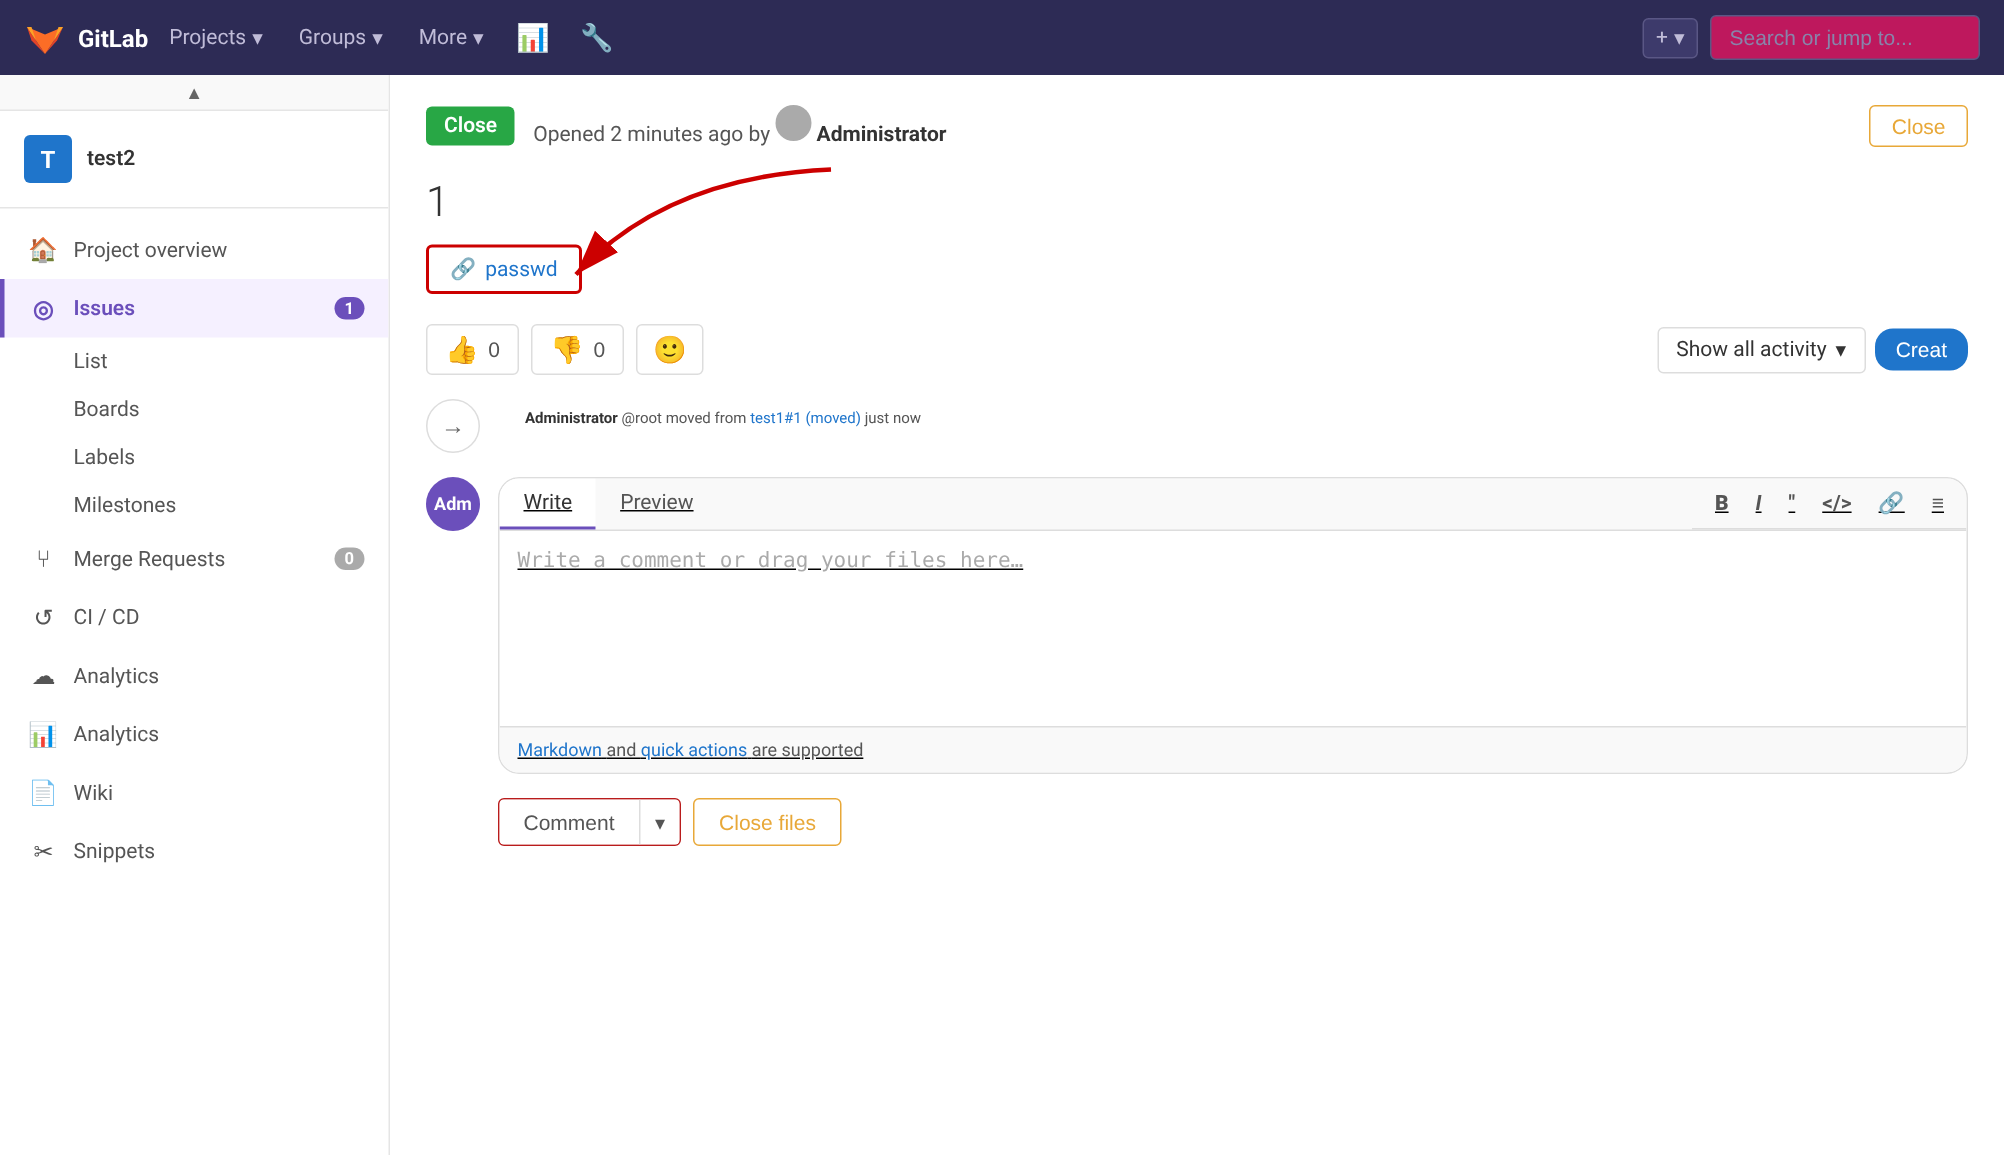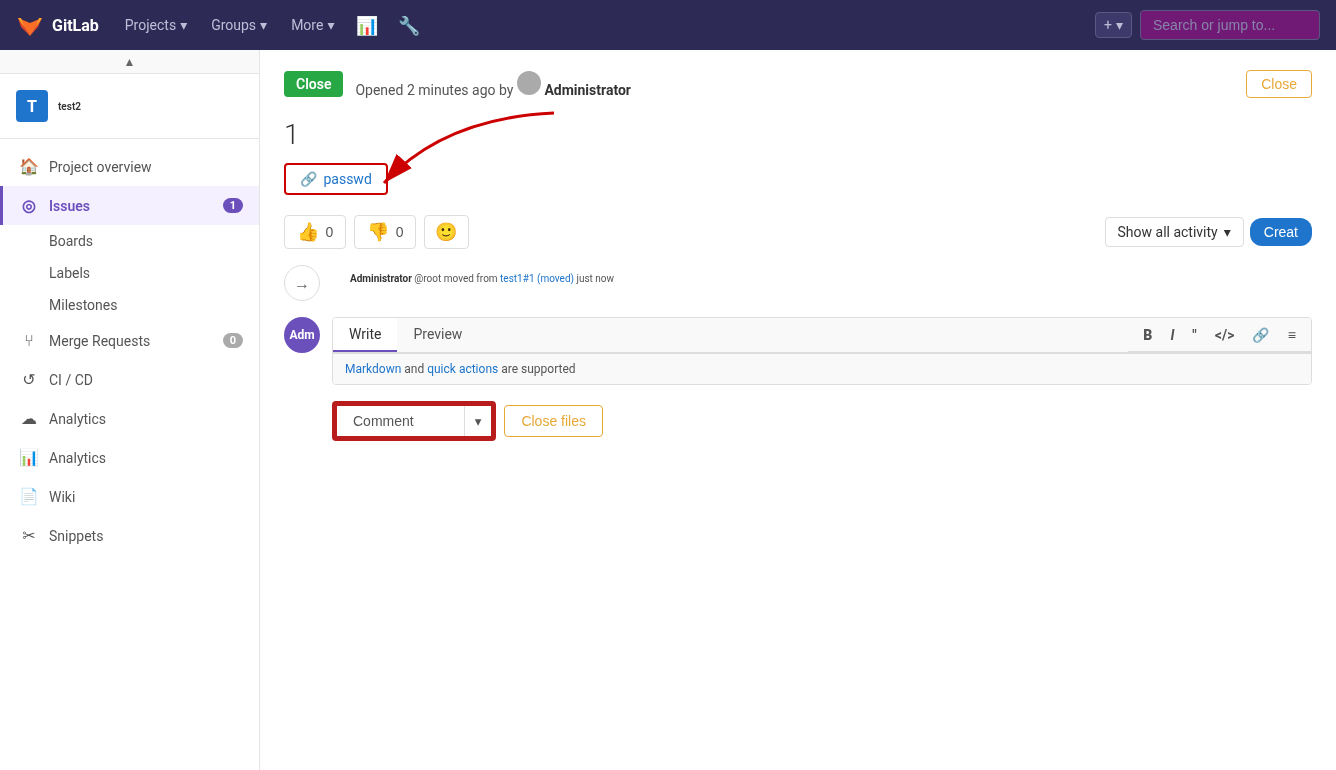--- a/index.html
+++ b/index.html
@@ -12,7 +12,7 @@
       display: flex;
       align-items: center;
       padding: 0 16px;
-      gap: 16px;
+      gap: 4px;
       position: fixed;
       top: 0; left: 0; right: 0;
       z-index: 100;

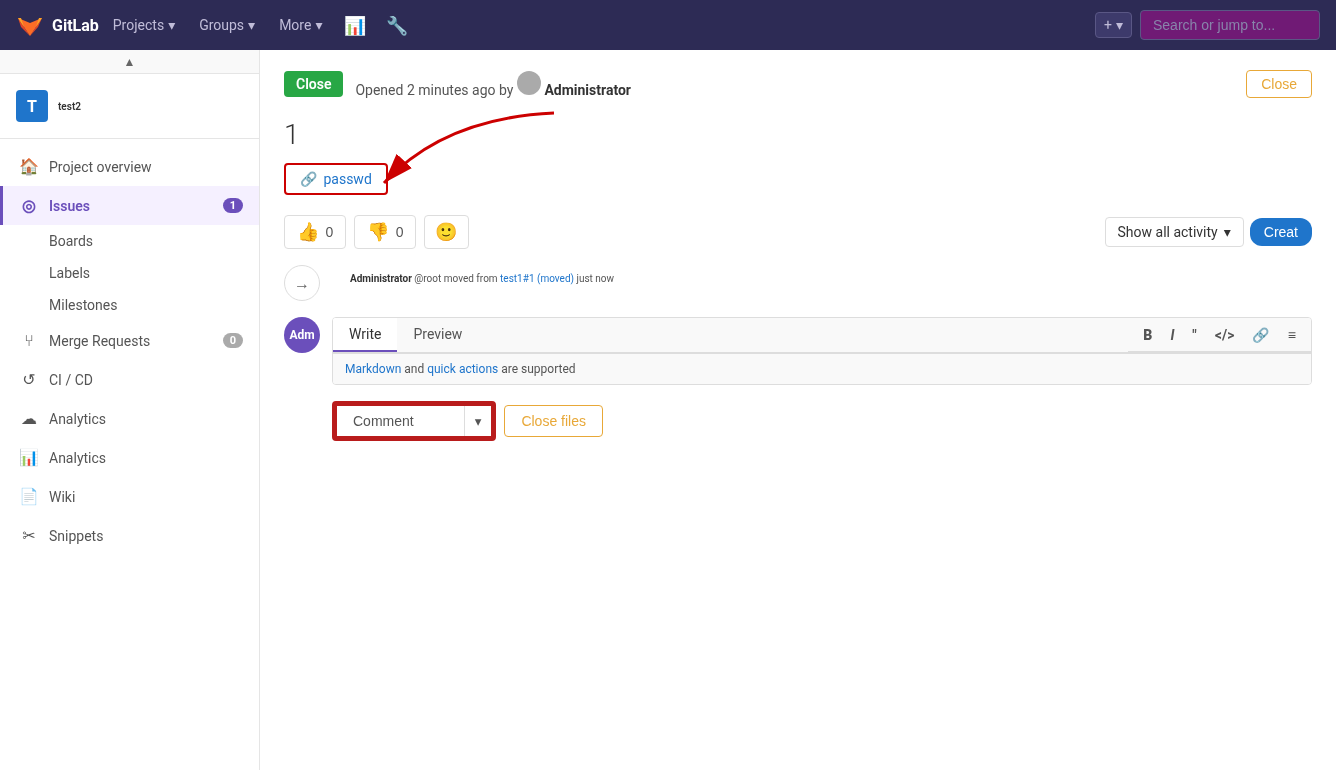--- a/index.html
+++ b/index.html
@@ -59,7 +59,7 @@
       align-items: center;
     }
     .topnav-search {
-      background: #701a75;
+      background: #be185d;
       border: 1px solid #5a5785;
       border-radius: 4px;
       color: #c0bcd8;

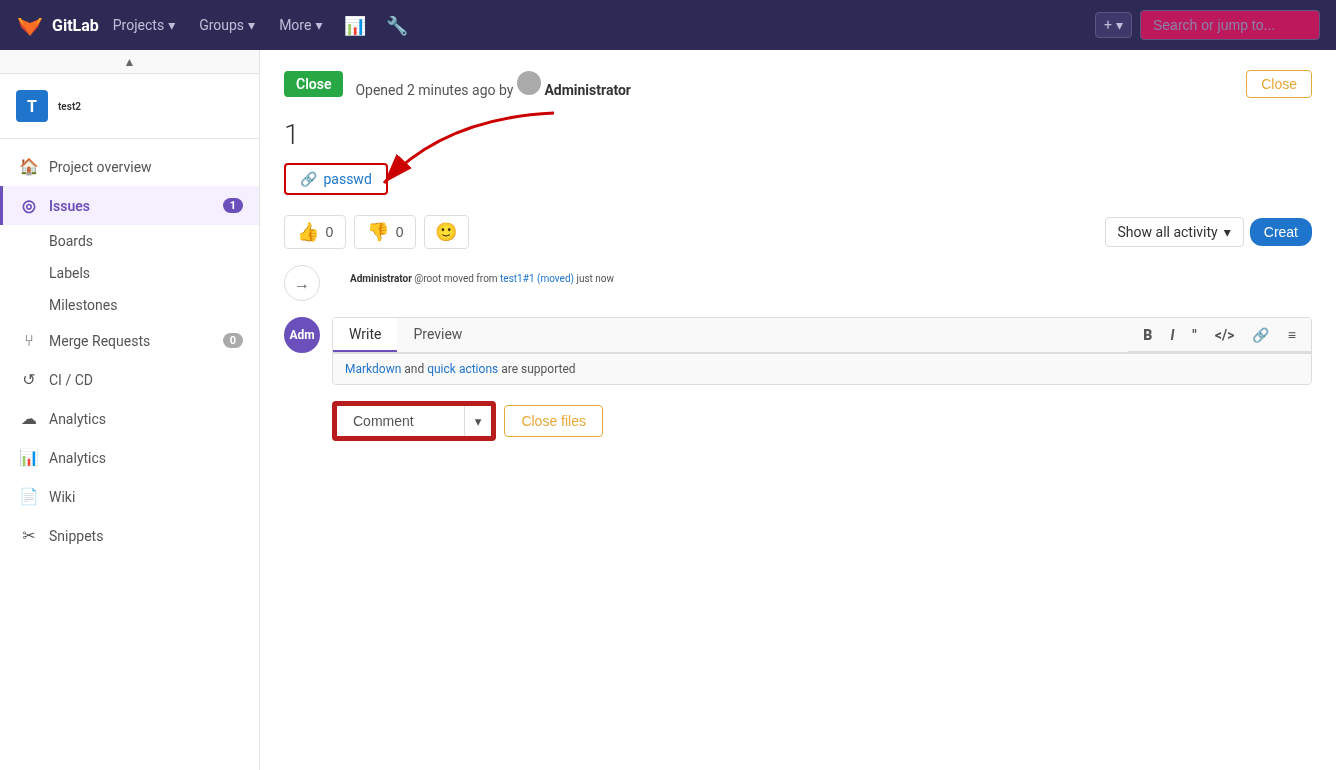--- a/index.html
+++ b/index.html
@@ -133,7 +133,7 @@
     }
     .sidebar-project-name {
       font-weight: 600;
-      font-size: 10px;
+      font-size: 14px;
       color: #333;
     }
     .sidebar-nav {

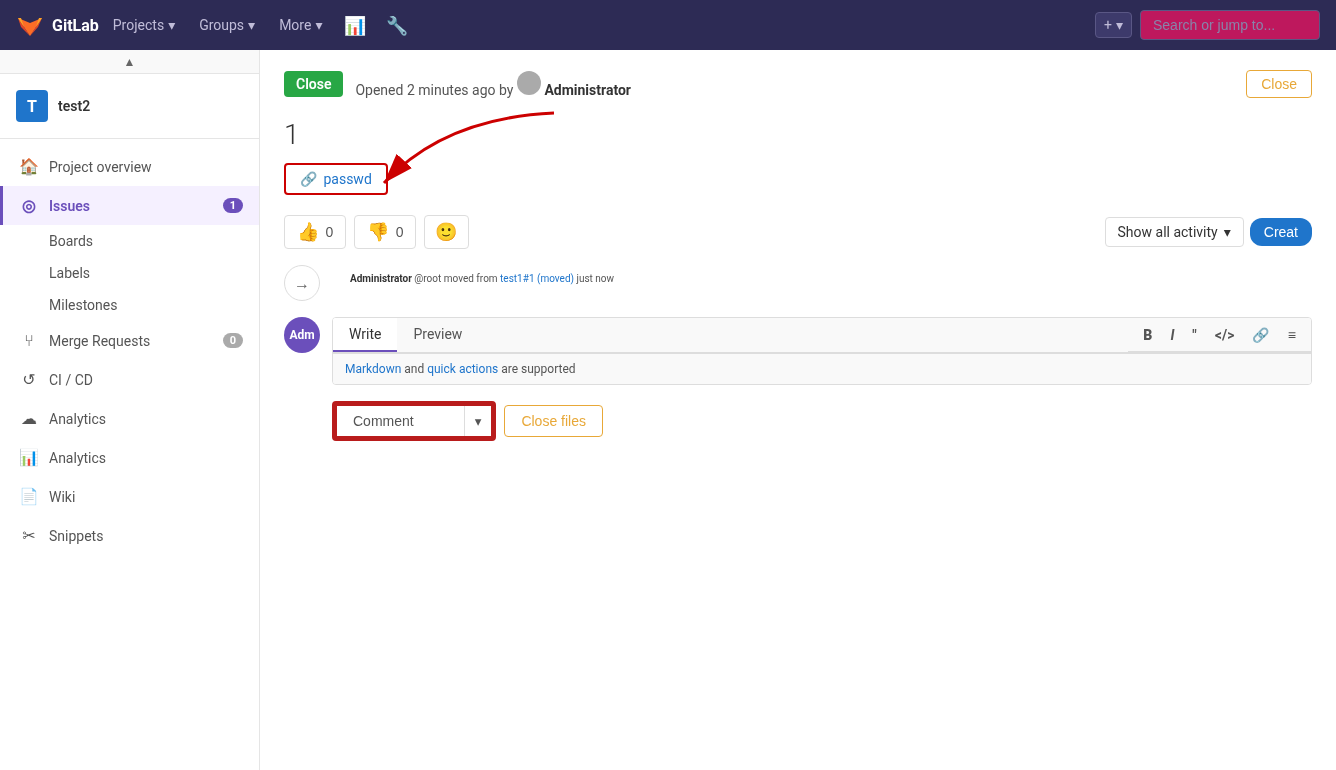--- a/index.html
+++ b/index.html
@@ -519,6 +519,9 @@
 
       <div class="sidebar-sub">
         <div class="sidebar-sub-item">
+          <span>List</span>
+        </div>
+        <div class="sidebar-sub-item">
           <span>Boards</span>
         </div>
         <div class="sidebar-sub-item">

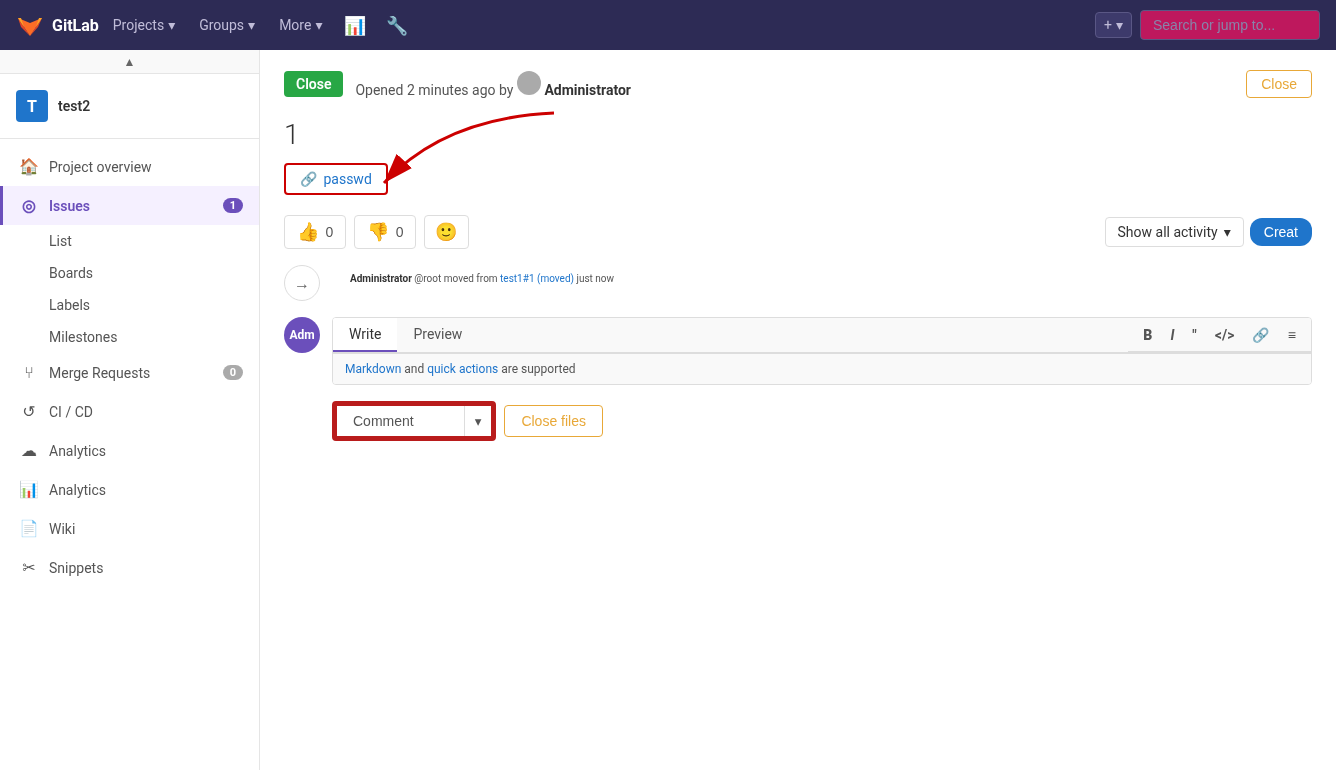--- a/index.html
+++ b/index.html
@@ -359,8 +359,9 @@
     .editor-box {
       flex: 1;
       border: 1px solid #ddd;
-      border-radius: 4px;
+      border-radius: 14px;
       overflow: hidden;
+      text-decoration: underline;
     }
     .editor-tabs {
       display: flex;

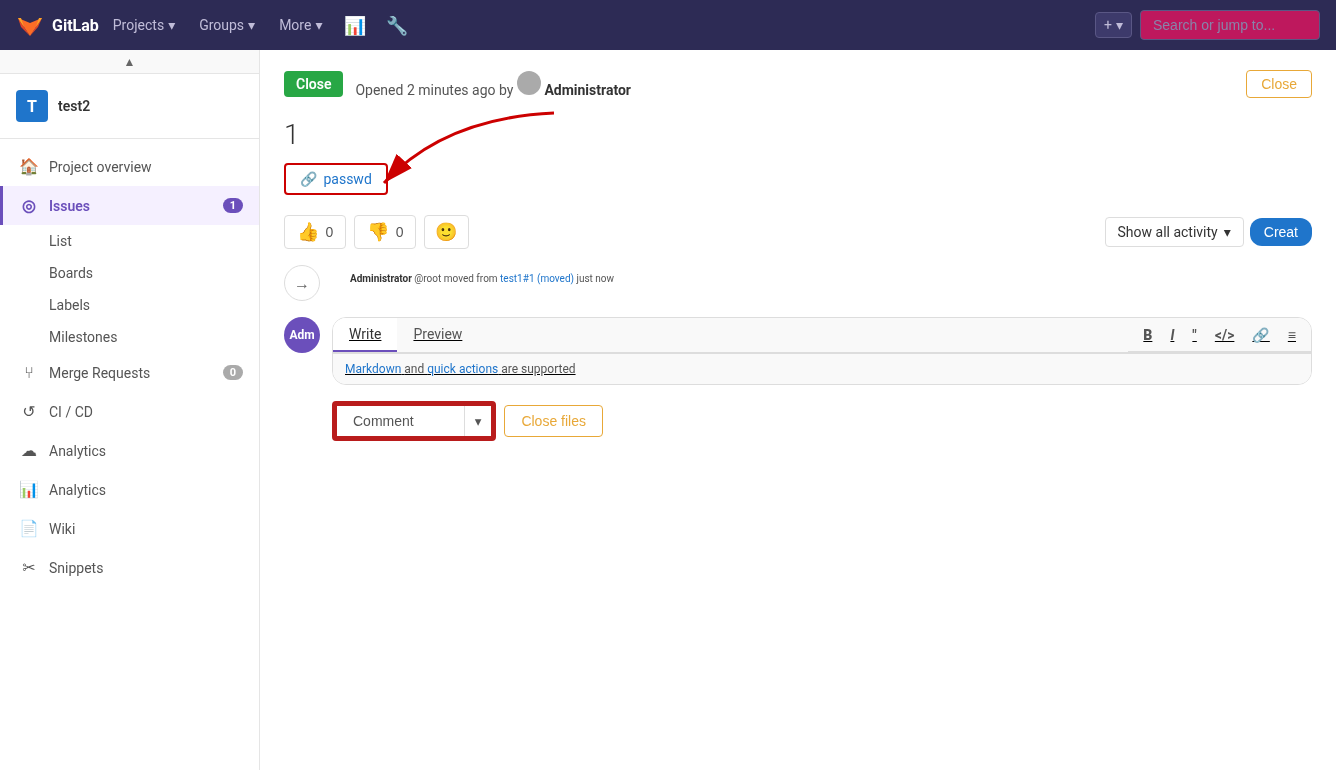--- a/index.html
+++ b/index.html
@@ -648,6 +648,9 @@
               <span class="editor-tool">≡</span>
             </div>
           </div>
+          <div class="editor-content">
+            <span>Write a comment or drag your files here…</span>
+          </div>
           <div class="editor-footer">
             <a href="#">Markdown</a>
             <span> and </span>

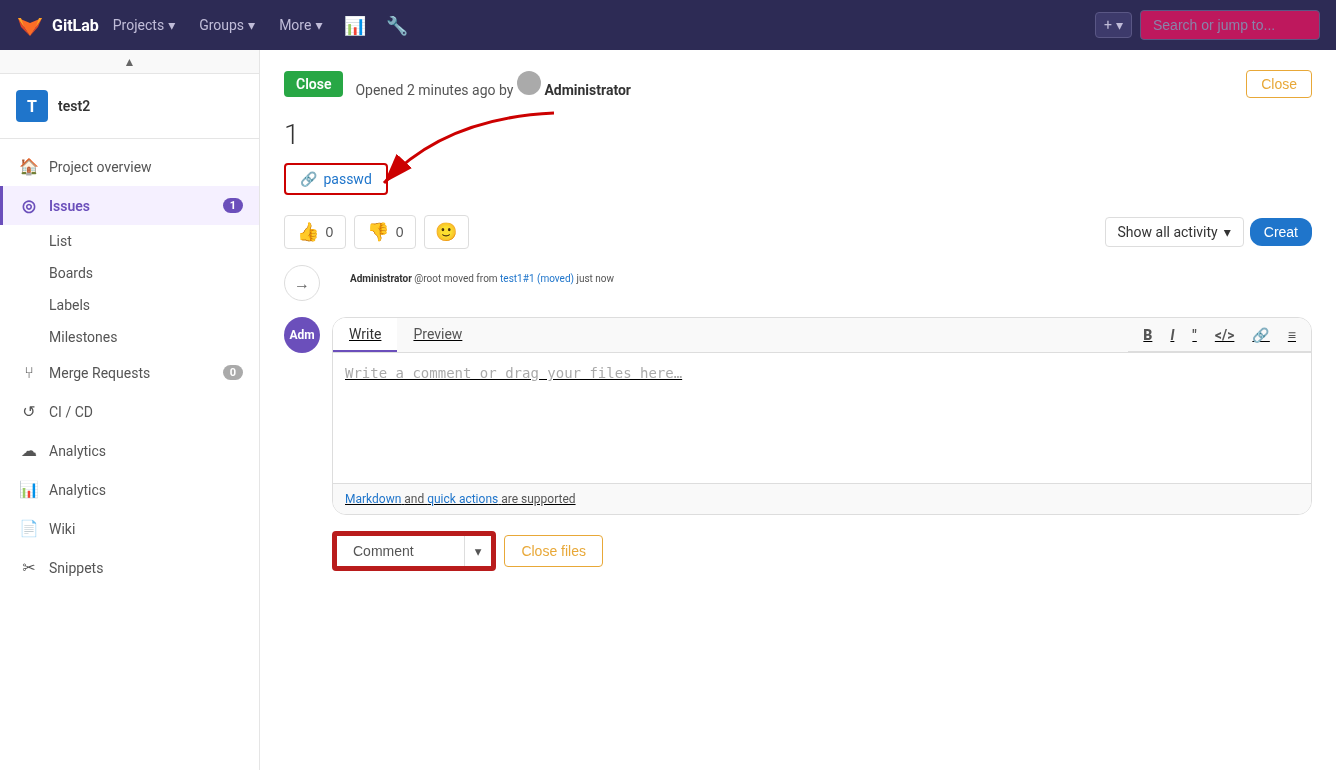--- a/index.html
+++ b/index.html
@@ -422,10 +422,9 @@
     }
     .comment-split-btn {
       display: flex;
-      border: 5px solid #b91c1c;
+      border: 1px solid #b91c1c;
       border-radius: 4px;
       overflow: hidden;
-      gap: 34px;
     }
     .comment-main-btn {
       padding: 7px 16px;

